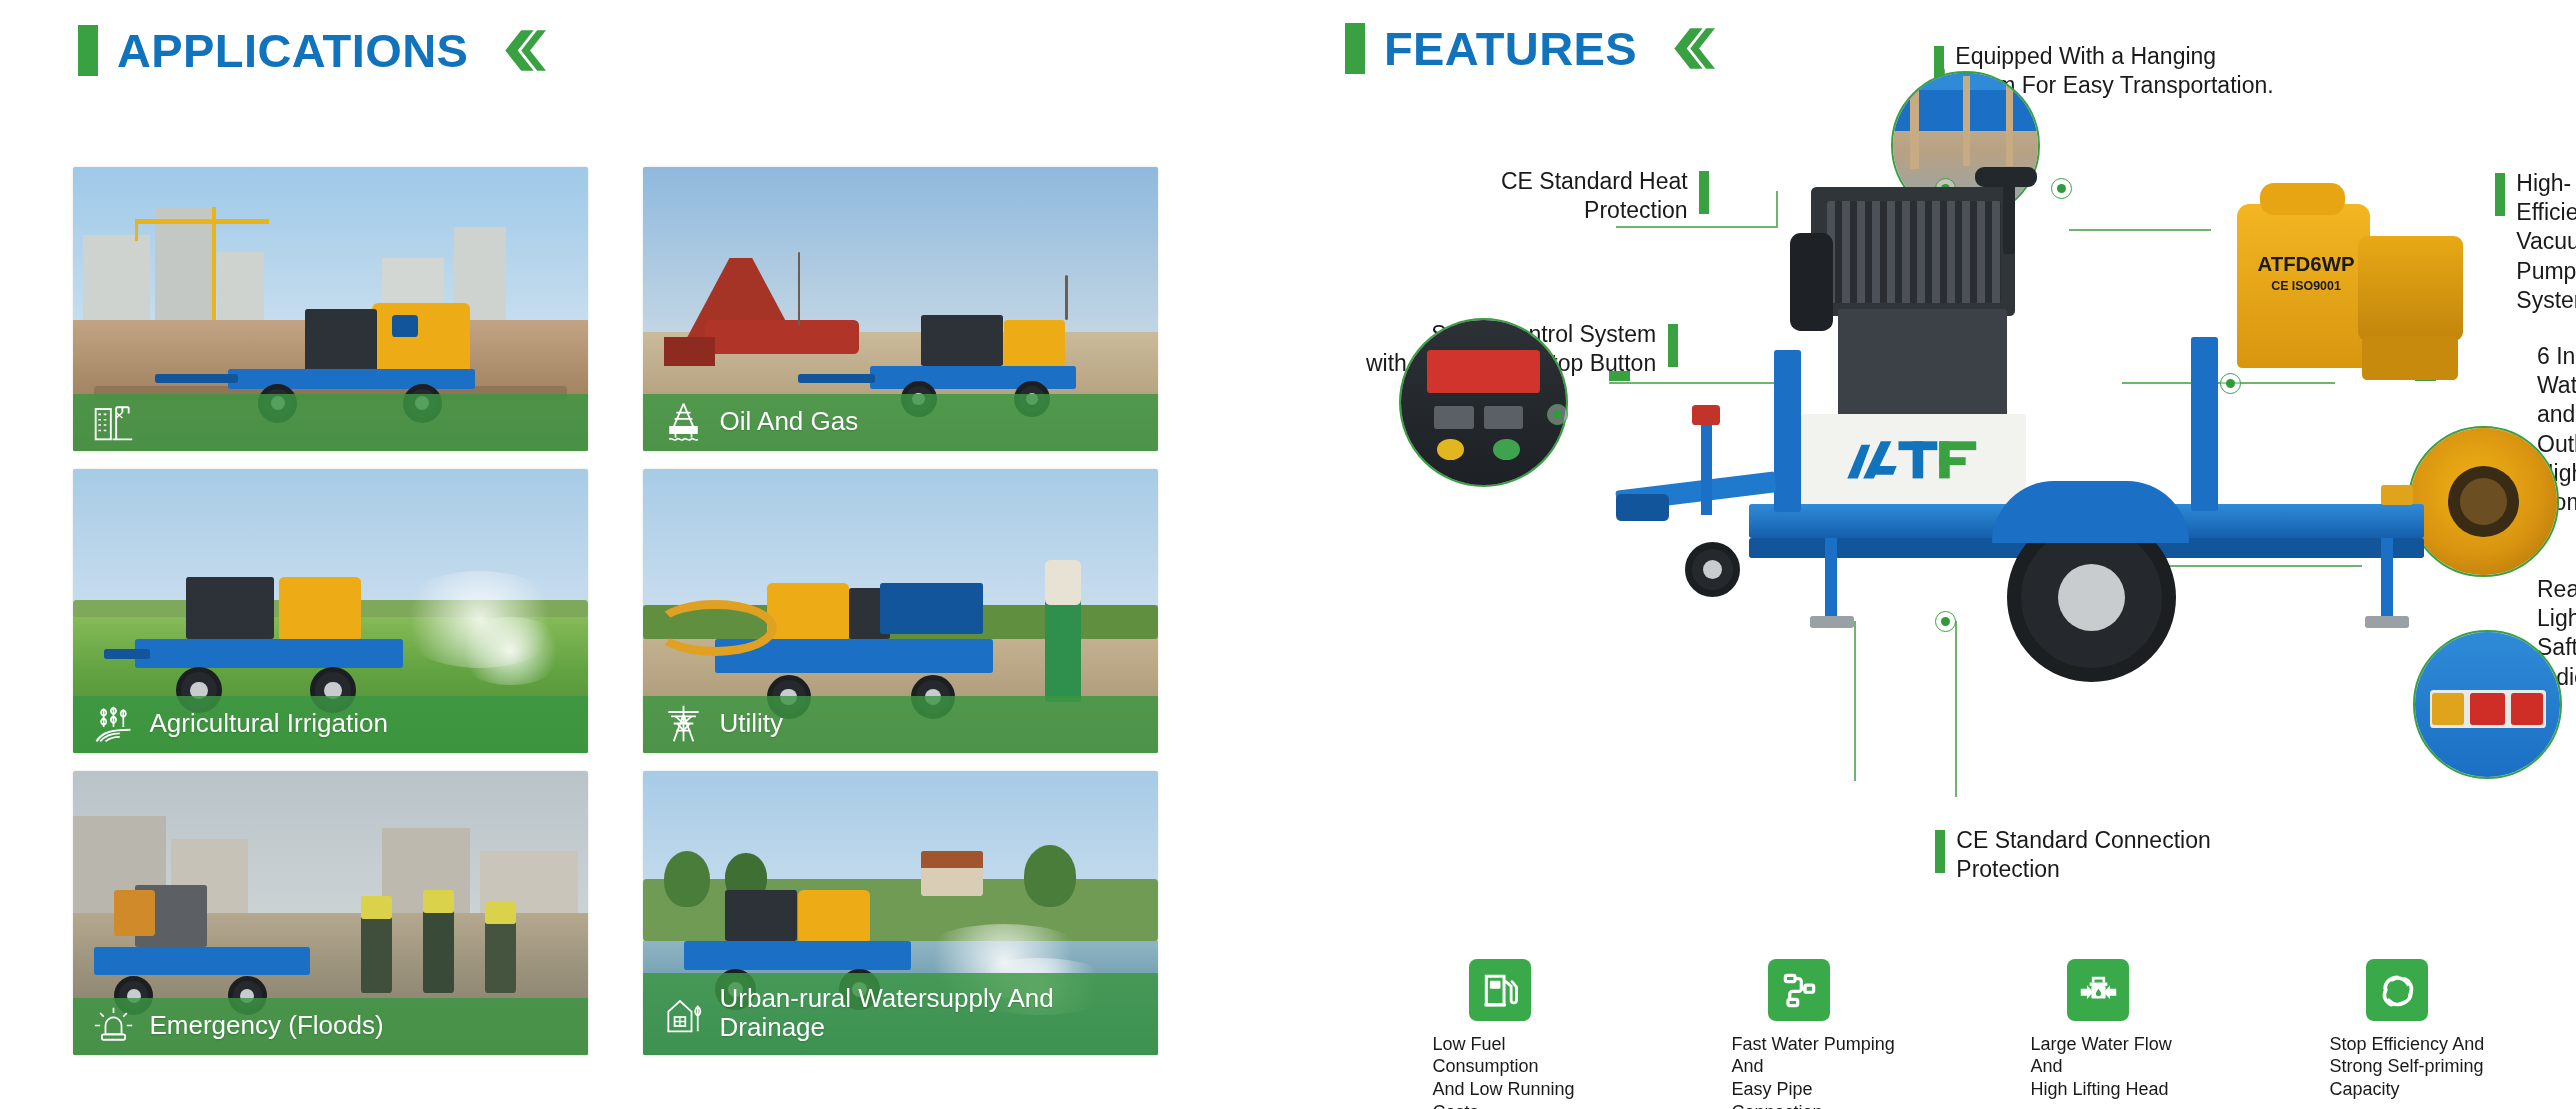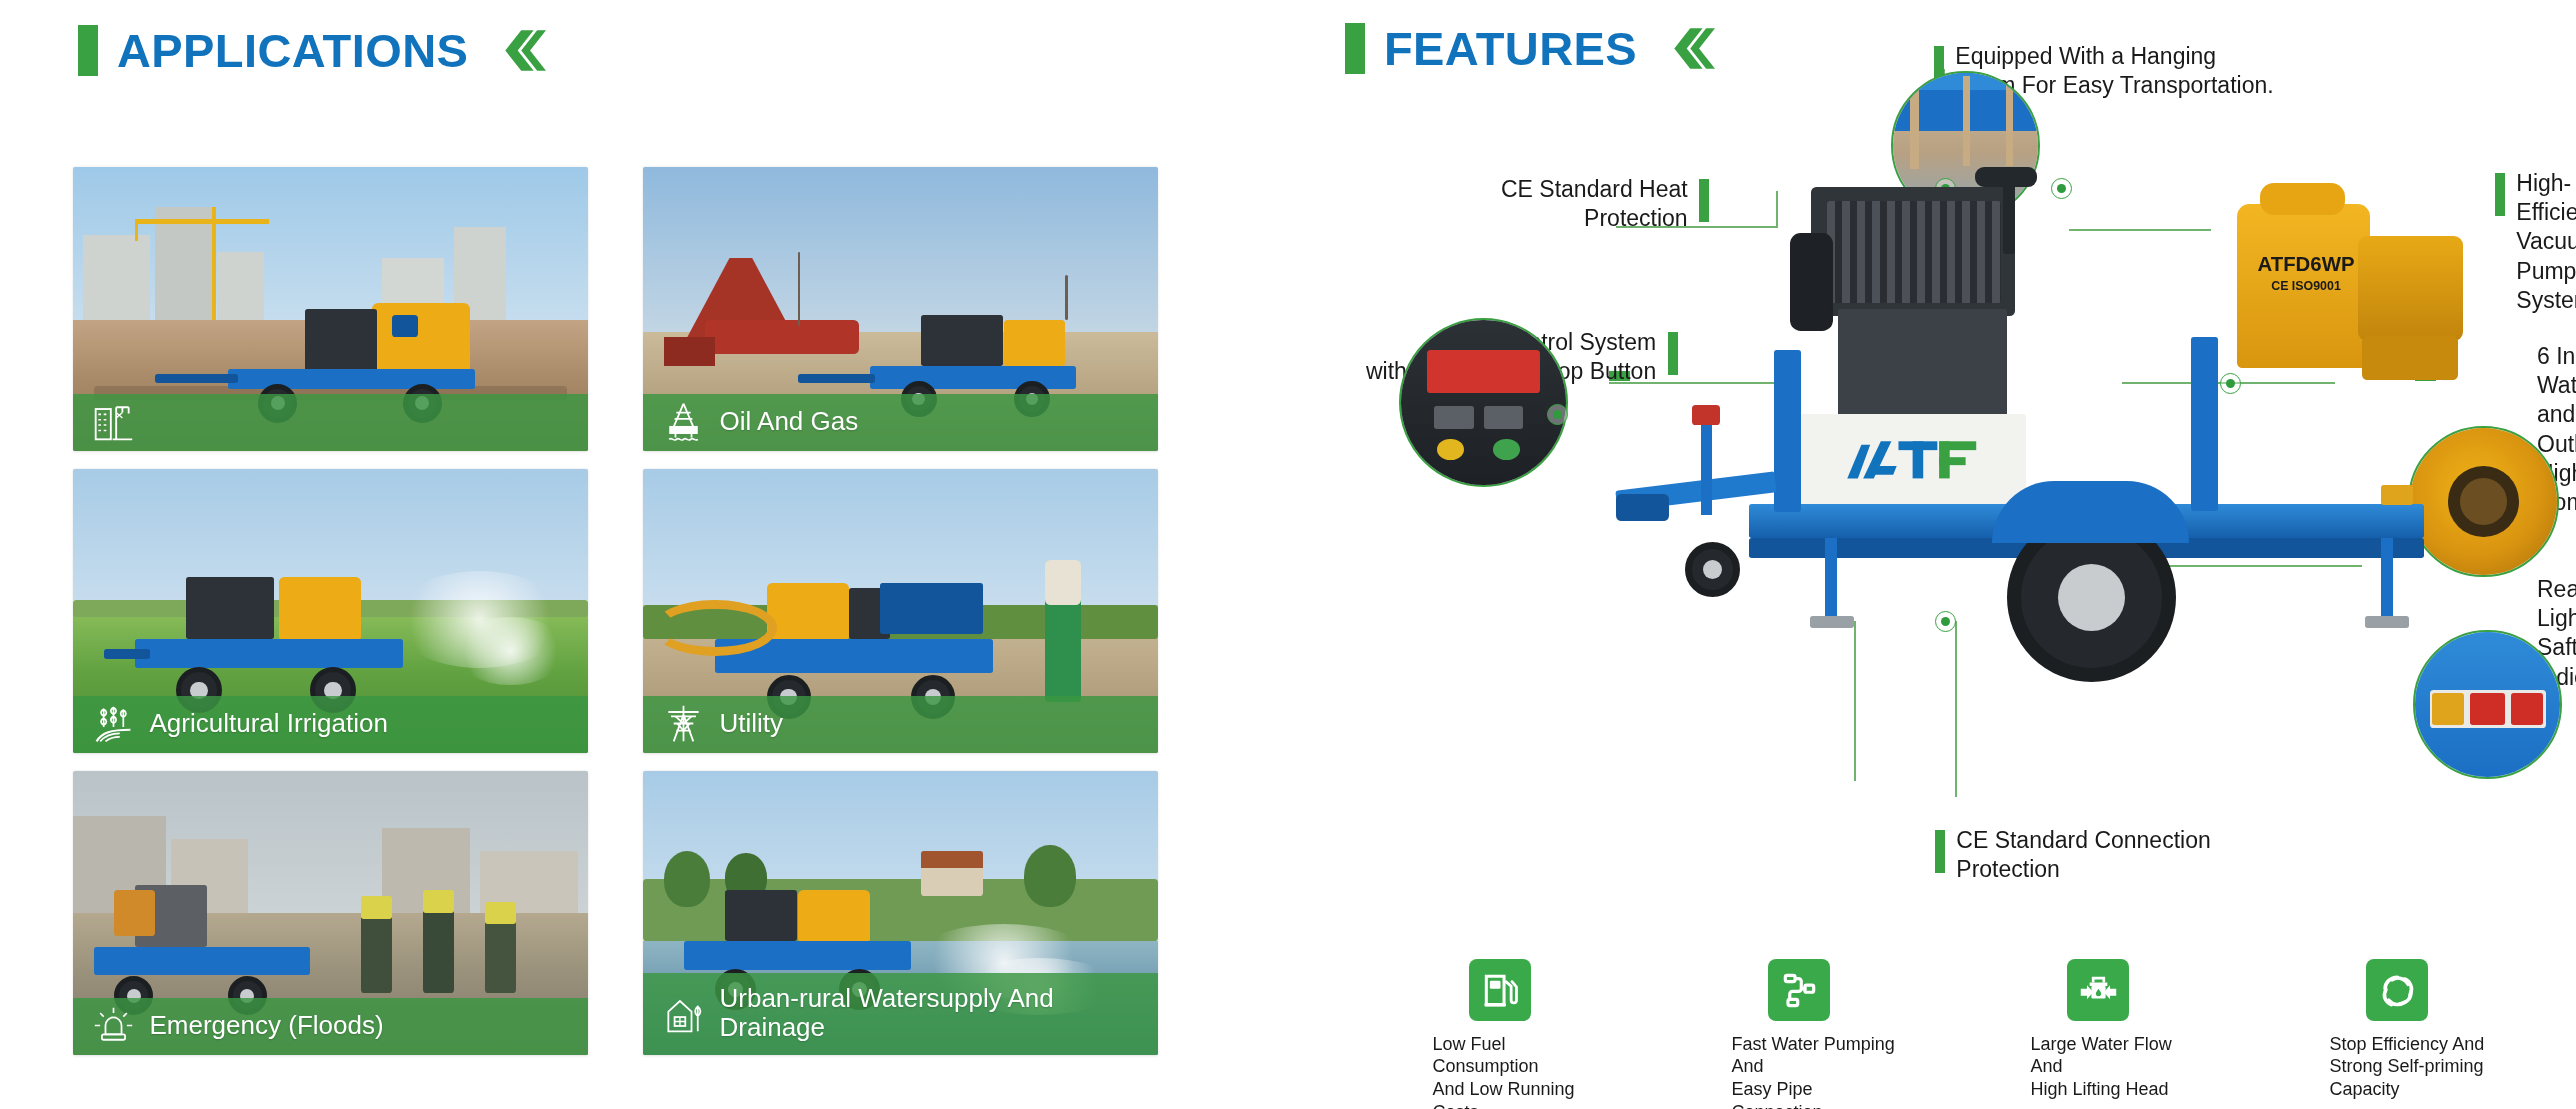--- a/index.html
+++ b/index.html
@@ -90,7 +90,7 @@
 
   .callout { position: absolute; }
   .callout-row { display: flex; align-items: flex-start; gap: 11.5px; }
-  .callout-row.rev { flex-direction: row-reverse; margin-top: 8px; }
+  .callout-row.rev { flex-direction: row-reverse; }
   .c-bar { width: 9.8px; height: 43px; background: #3aa142; flex: 0 0 auto; margin-top: 3.6px; }
   .c-text { font-size: 23px; line-height: 1.27; color: #1a1a1a; white-space: pre-line; }
   .c-text.right { text-align: right; }

